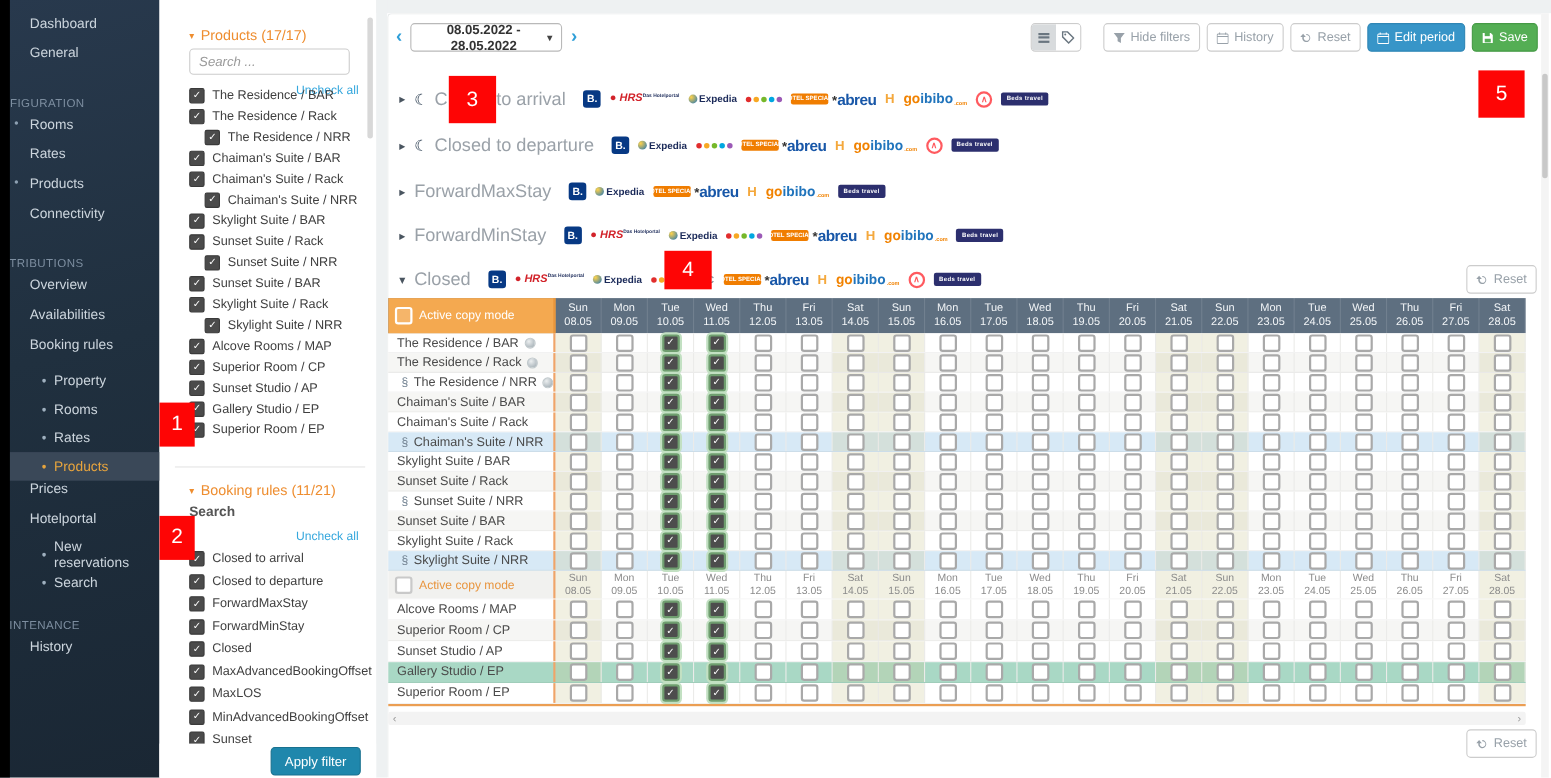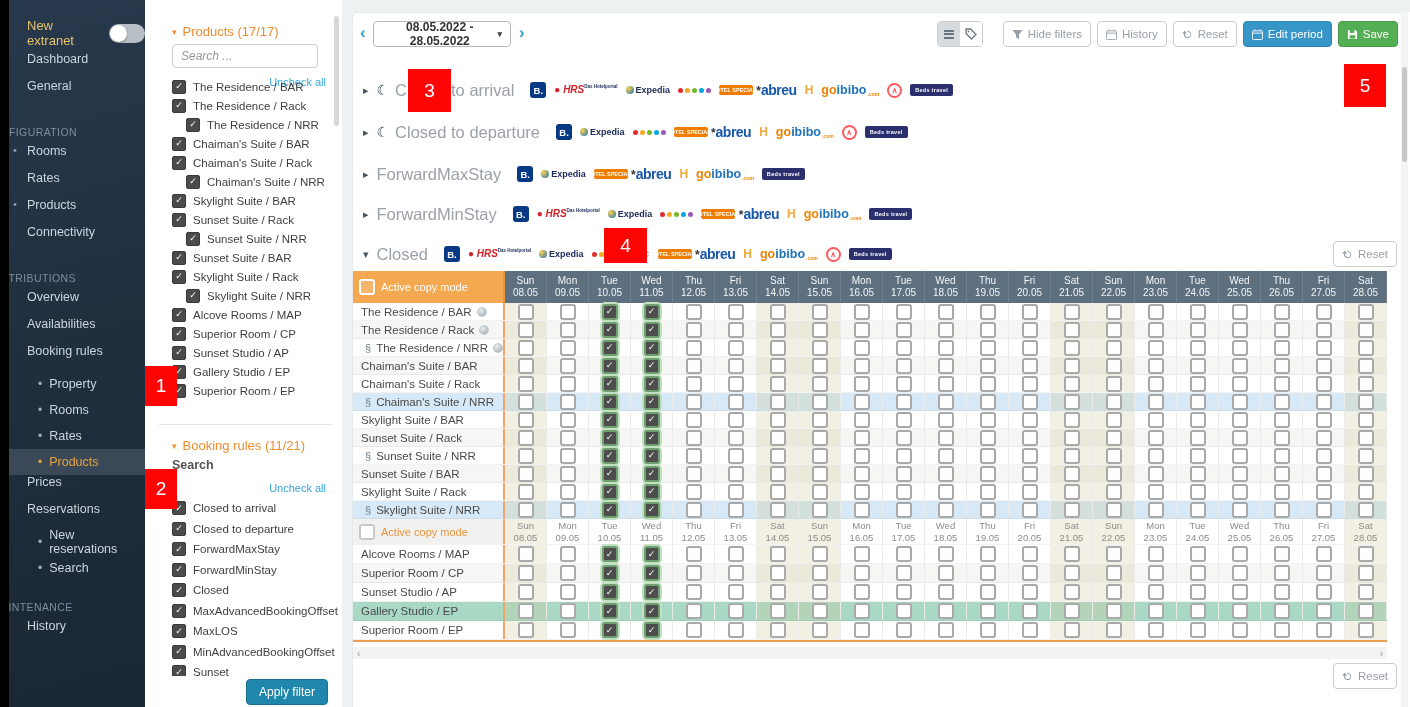--- a/index.html
+++ b/index.html
@@ -137,12 +137,6 @@
 
 <aside class="sidebar">
   <div id="sidebar-items">
-      <div class="sb-brand">
-        <span class="sb-brand-label">New extranet</span>
-        <span class="toggle">
-          <span class="knob"></span>
-        </span>
-      </div>
       <div class="sb-item">
         <span>Dashboard</span>
       </div>

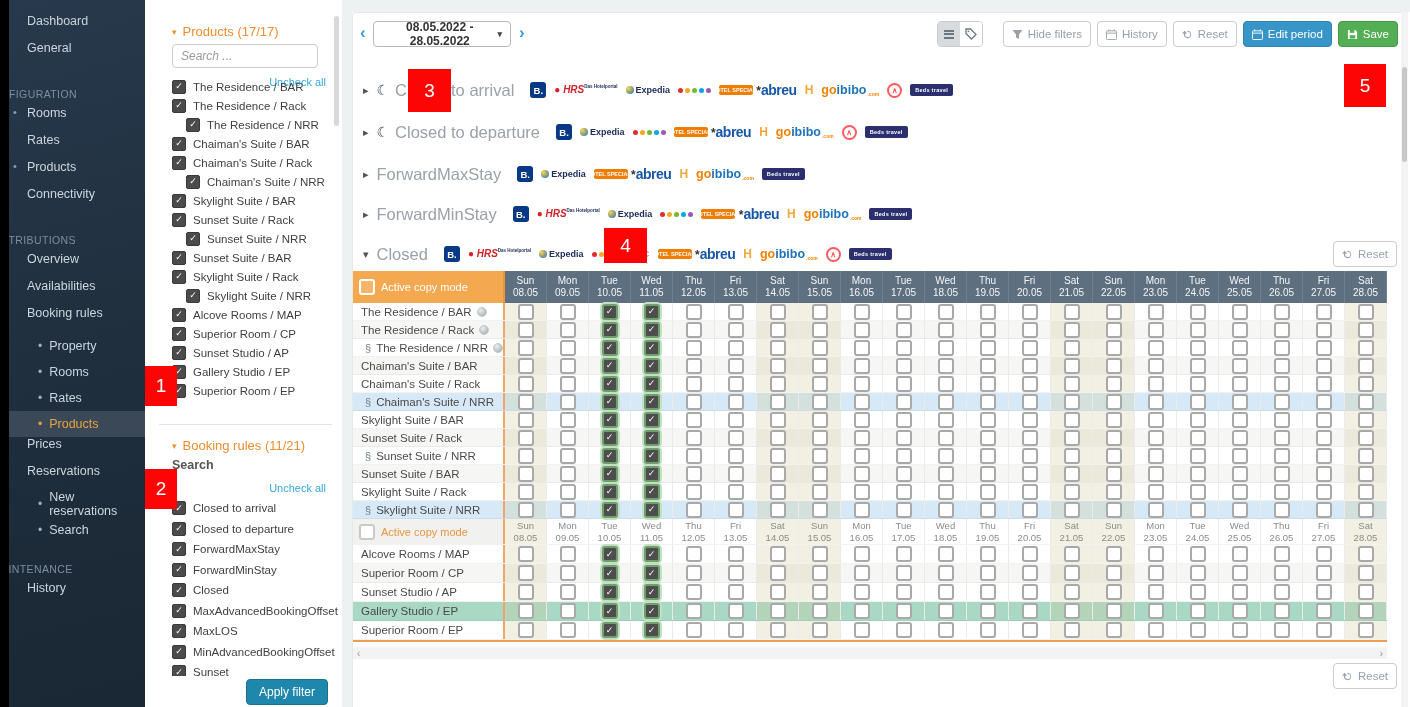--- a/index.html
+++ b/index.html
@@ -188,7 +188,7 @@
         <span>Prices</span>
       </div>
       <div class="sb-item">
-        <span>Reservations</span>
+        <span>Hotelportal</span>
       </div>
       <div class="sb-sub">
         <span class="blt">•</span>

